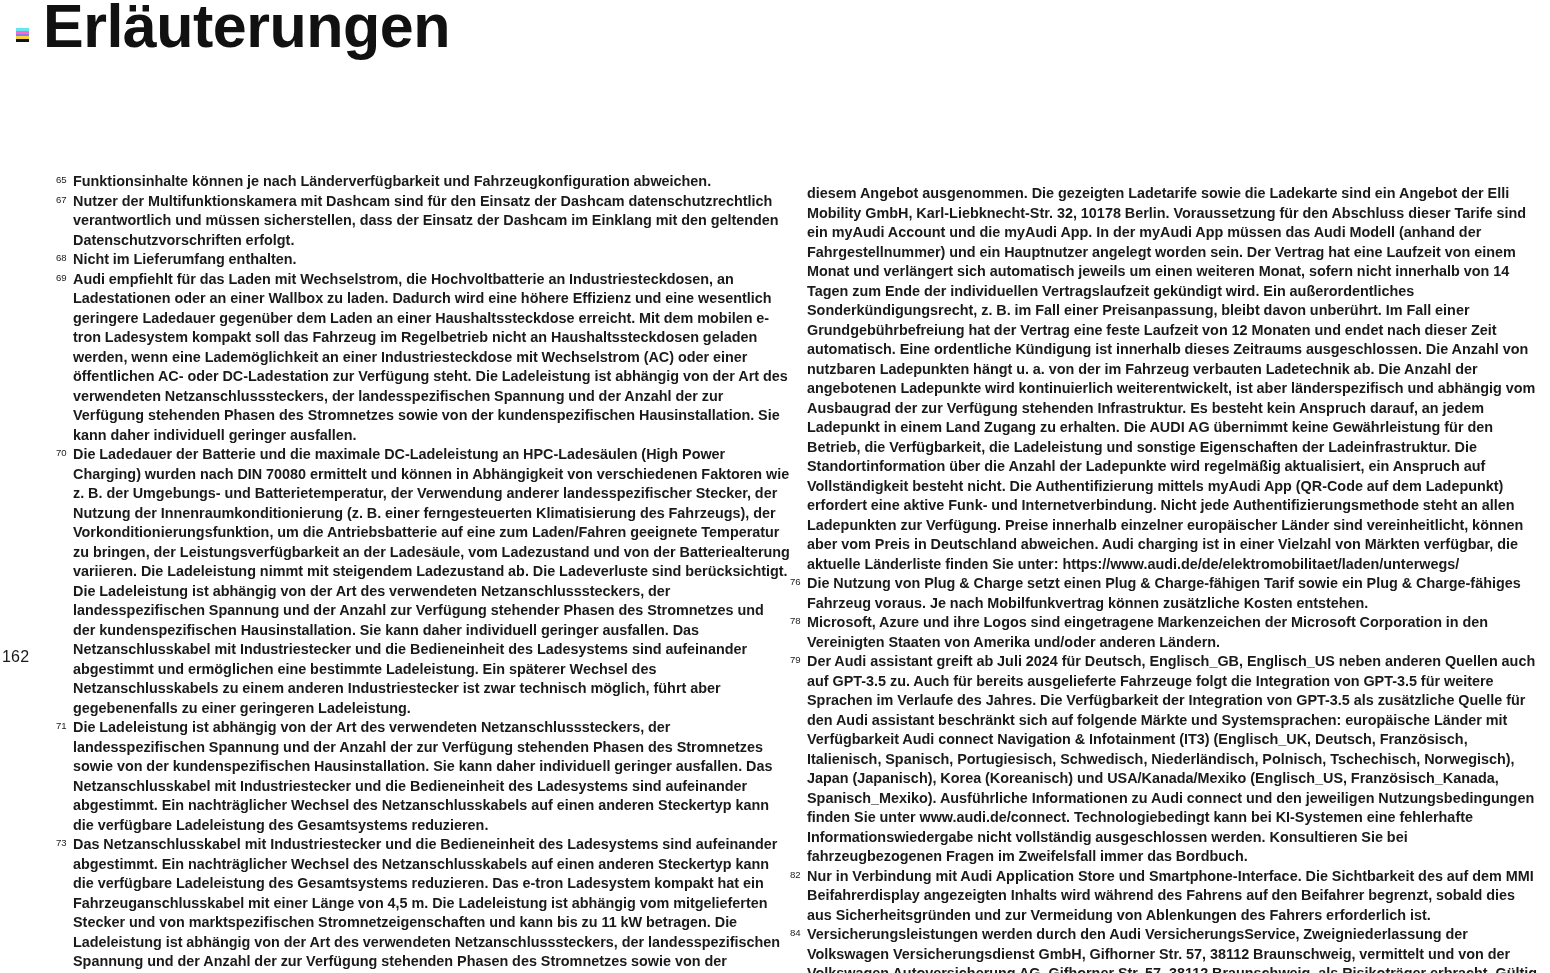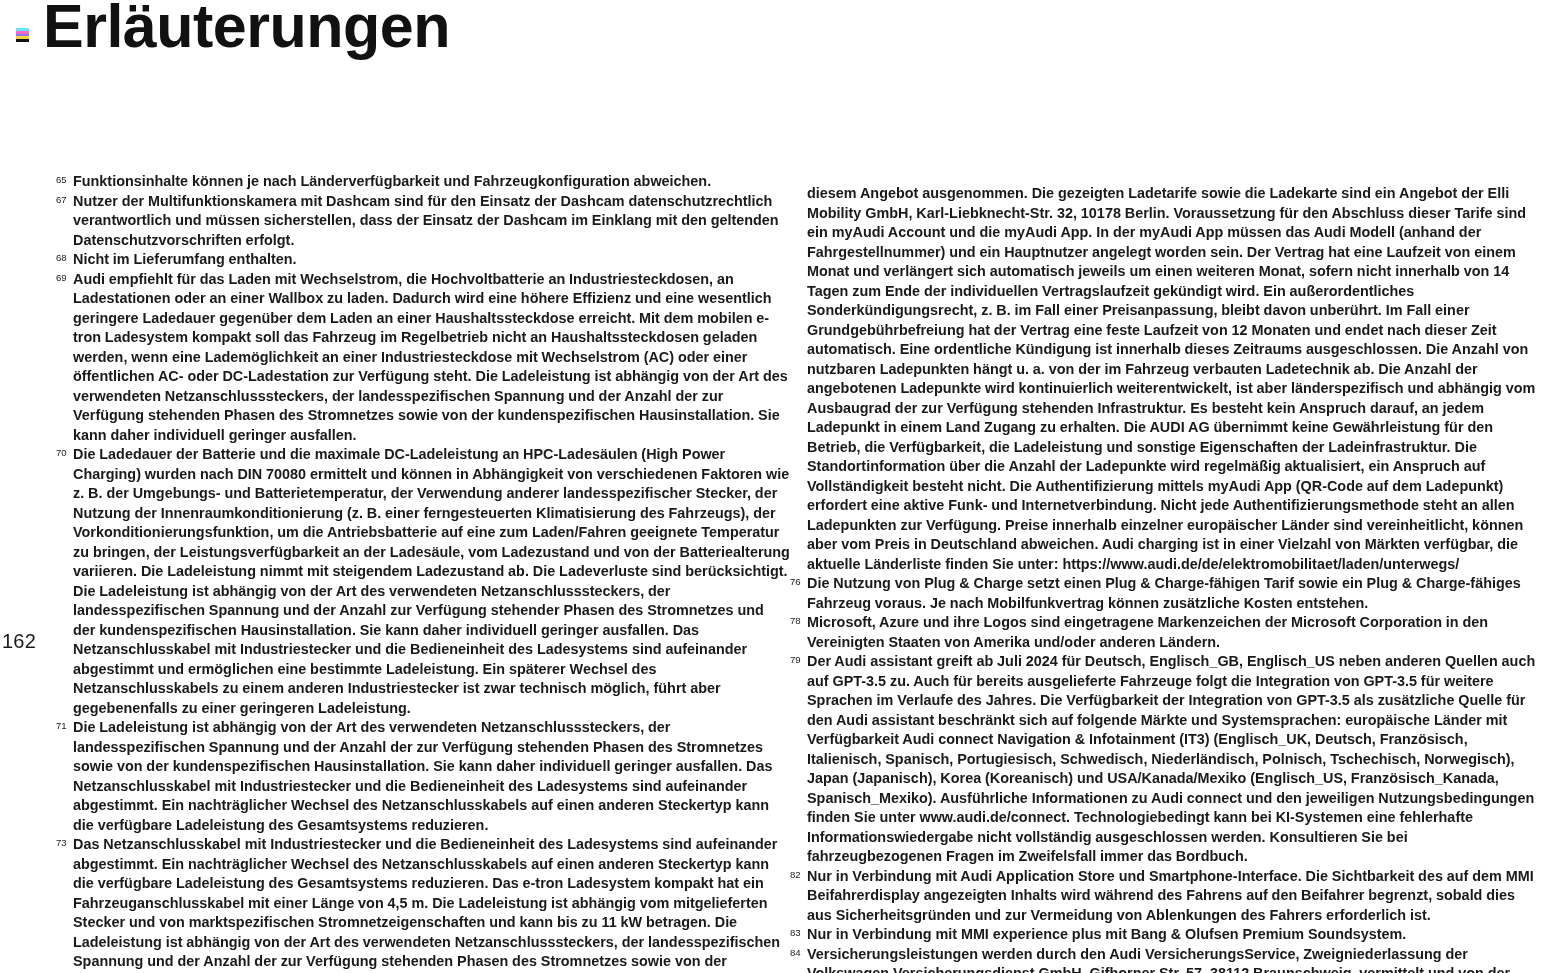--- a/index.html
+++ b/index.html
@@ -53,8 +53,8 @@
   .folio {
     position: absolute;
     left: 2px;
-    top: 630px;
-    font-size: 20px;
+    top: 648px;
+    font-size: 16px;
     font-weight: 400;
     color: #1a1a1a;
     letter-spacing: 0.2px;

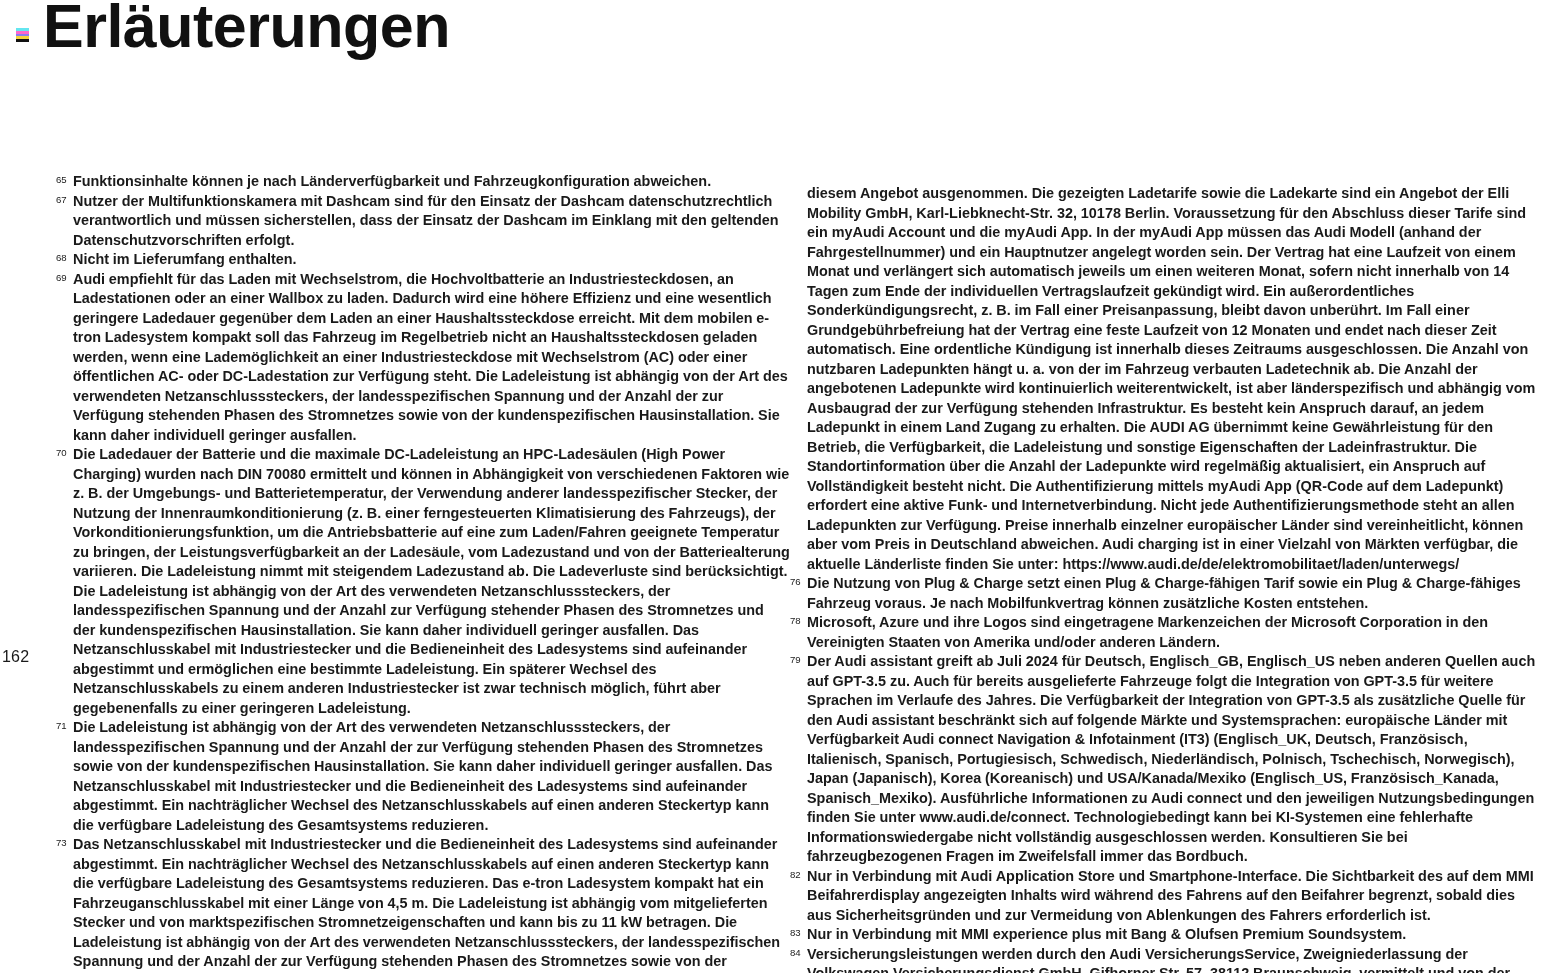--- a/index.html
+++ b/index.html
@@ -205,10 +205,6 @@
       <span class="fn-text">Nur in Verbindung mit Audi Application Store und Smartphone-Interface. Die Sichtbarkeit des auf dem MMI Beifahrerdisplay angezeigten Inhalts wird während des Fahrens auf den Beifahrer begrenzt, sobald dies aus Sicherheitsgründen und zur Vermeidung von Ablenkungen des Fahrers erforderlich ist.</span>
     </div>
 
-    <div class="fn">
-      <span class="fn-num">83</span>
-      <span class="fn-text">Nur in Verbindung mit MMI experience plus mit Bang &amp; Olufsen Premium Soundsystem.</span>
-    </div>
 
     <div class="fn">
       <span class="fn-num">84</span>

